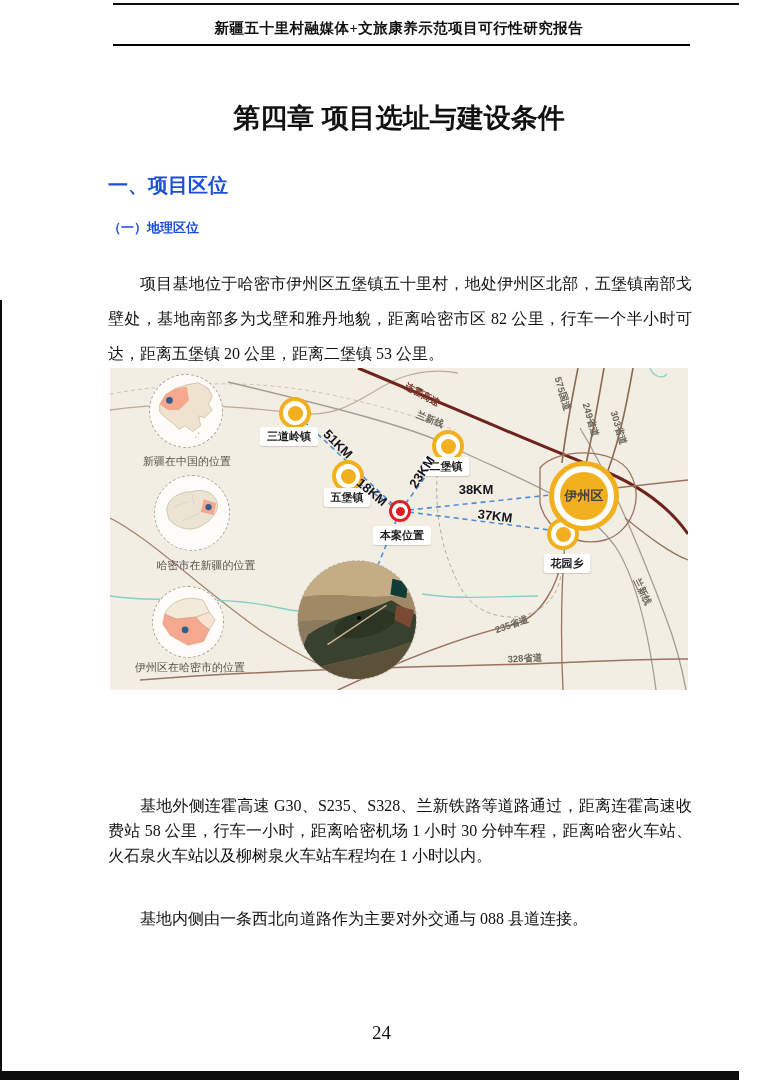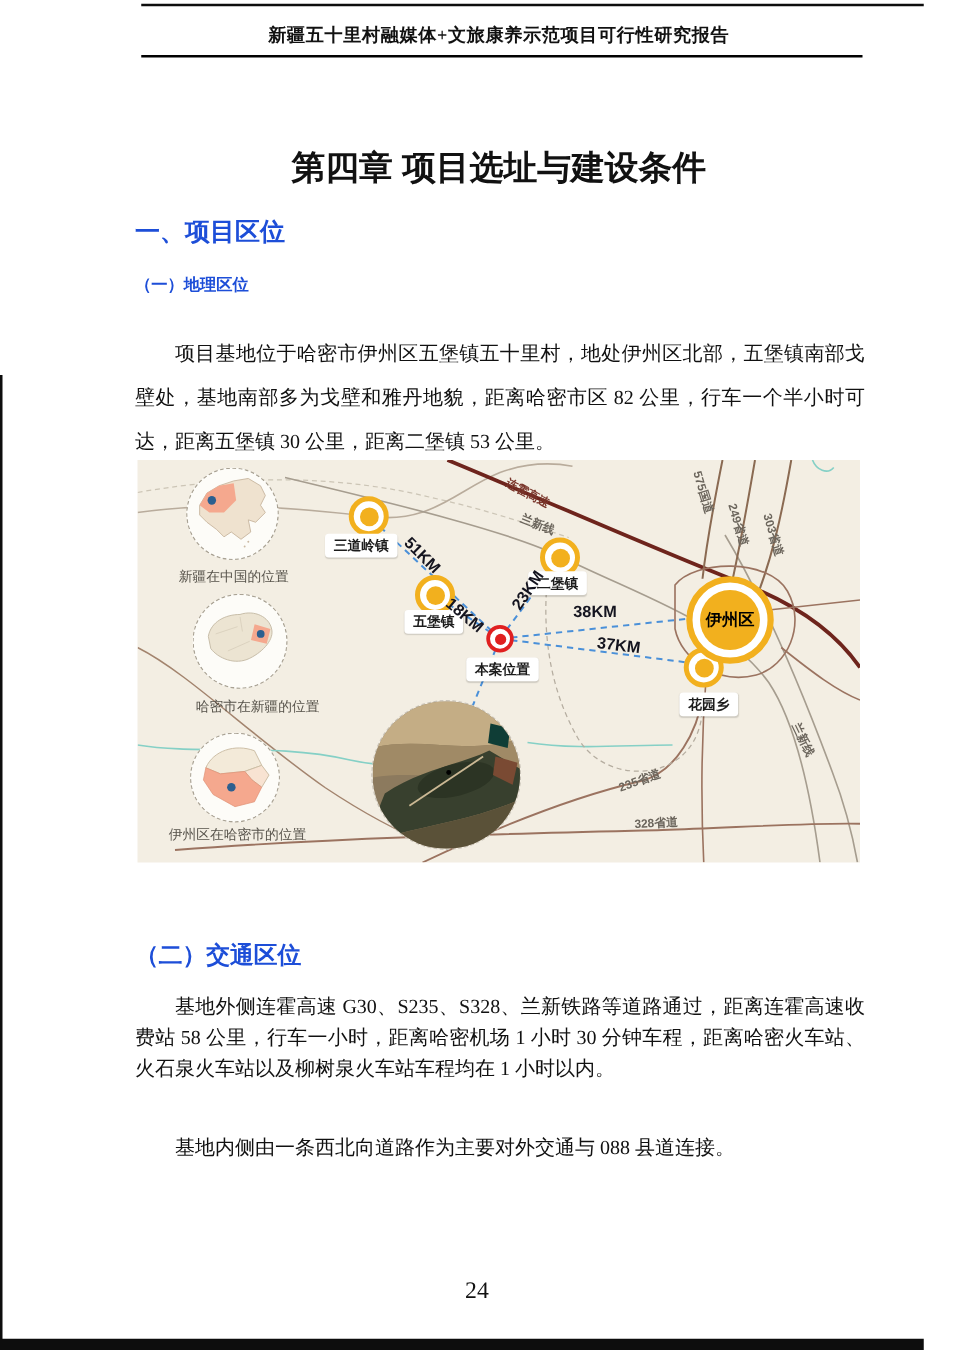--- a/index.html
+++ b/index.html
@@ -15,7 +15,7 @@
        font-size:14.5px;font-weight:bold;letter-spacing:.5px;}
   .hdr-rule{position:absolute;left:113px;top:44px;width:577px;height:1.5px;background:#000;}
 
-  .chapter{position:absolute;left:108px;top:116px;width:582px;text-align:center;
+  .chapter{position:absolute;left:108px;top:100px;width:582px;text-align:center;
            font-family:"Liberation Sans","DejaVu Sans",sans-serif;font-weight:bold;font-size:27px;}
   .h-sec{position:absolute;left:108px;font-family:"Liberation Sans","DejaVu Sans",sans-serif;
          font-weight:bold;color:#1d4ed8;}

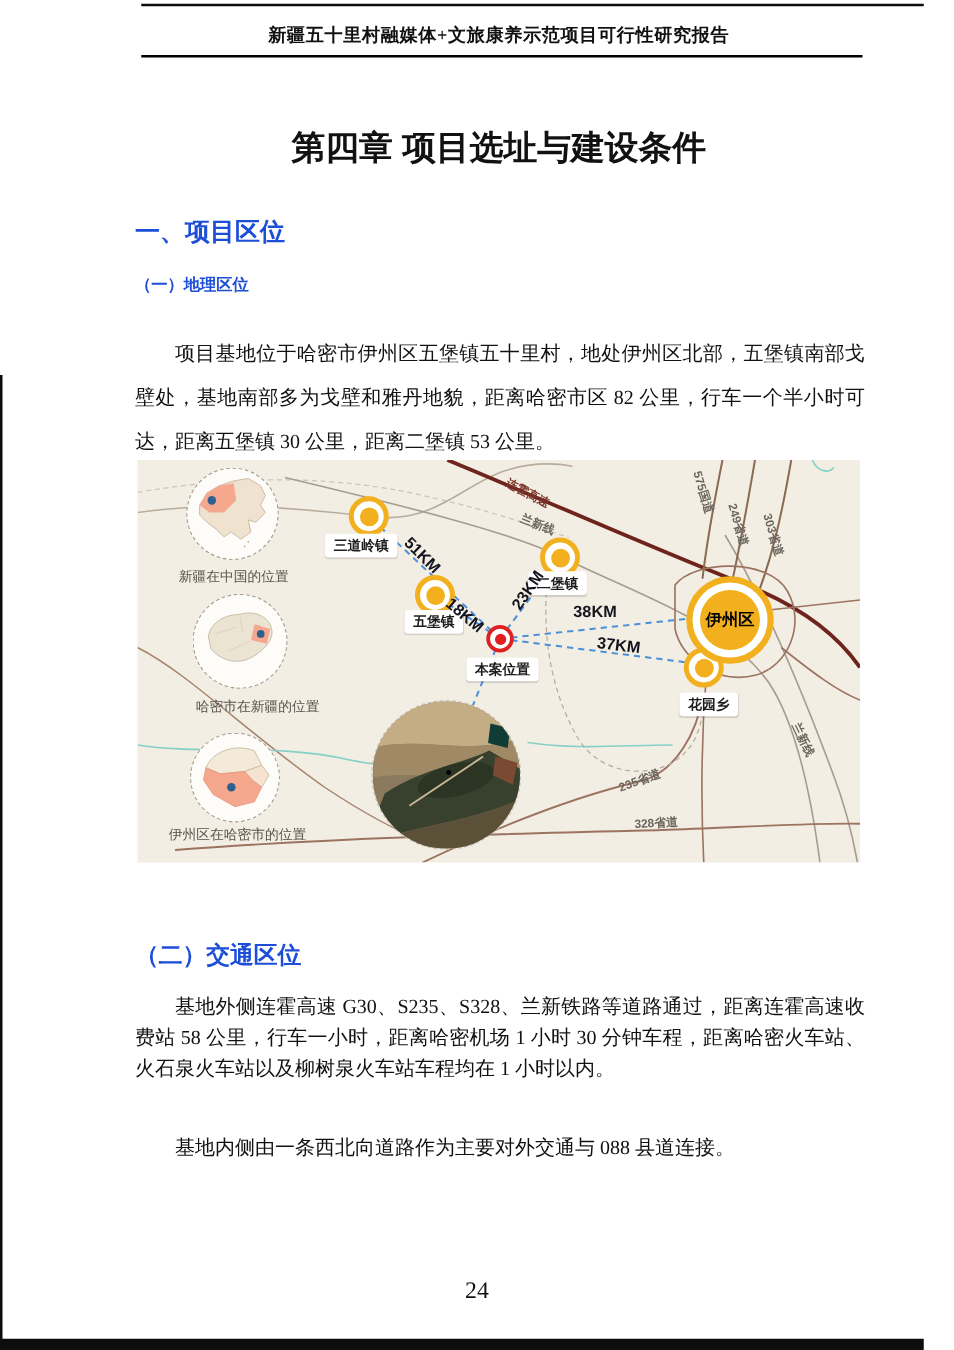--- a/index.html
+++ b/index.html
@@ -76,7 +76,7 @@
   <div class="chapter">第四章 项目选址与建设条件</div>
   <div class="h-sec h1a">一、项目区位</div>
   <div class="h-sec h2a">（一）地理区位</div>
-  <p class="para p1">项目基地位于哈密市伊州区五堡镇五十里村，地处伊州区北部，五堡镇南部戈壁处，基地南部多为戈壁和雅丹地貌，距离哈密市区 82 公里，行车一个半小时可达，距离五堡镇 30 公里，距离二堡镇 53 公里。</p>
+  <p class="para p1">项目基地位于哈密市伊州区五堡镇五十里村，地处伊州区北部，五堡镇南部戈壁处，基地南部多为戈壁和雅丹地貌，距离哈密市区 82 公里，行车一个半小时可达，距离五堡镇 20 公里，距离二堡镇 53 公里。</p>
 
   <div class="map">
 

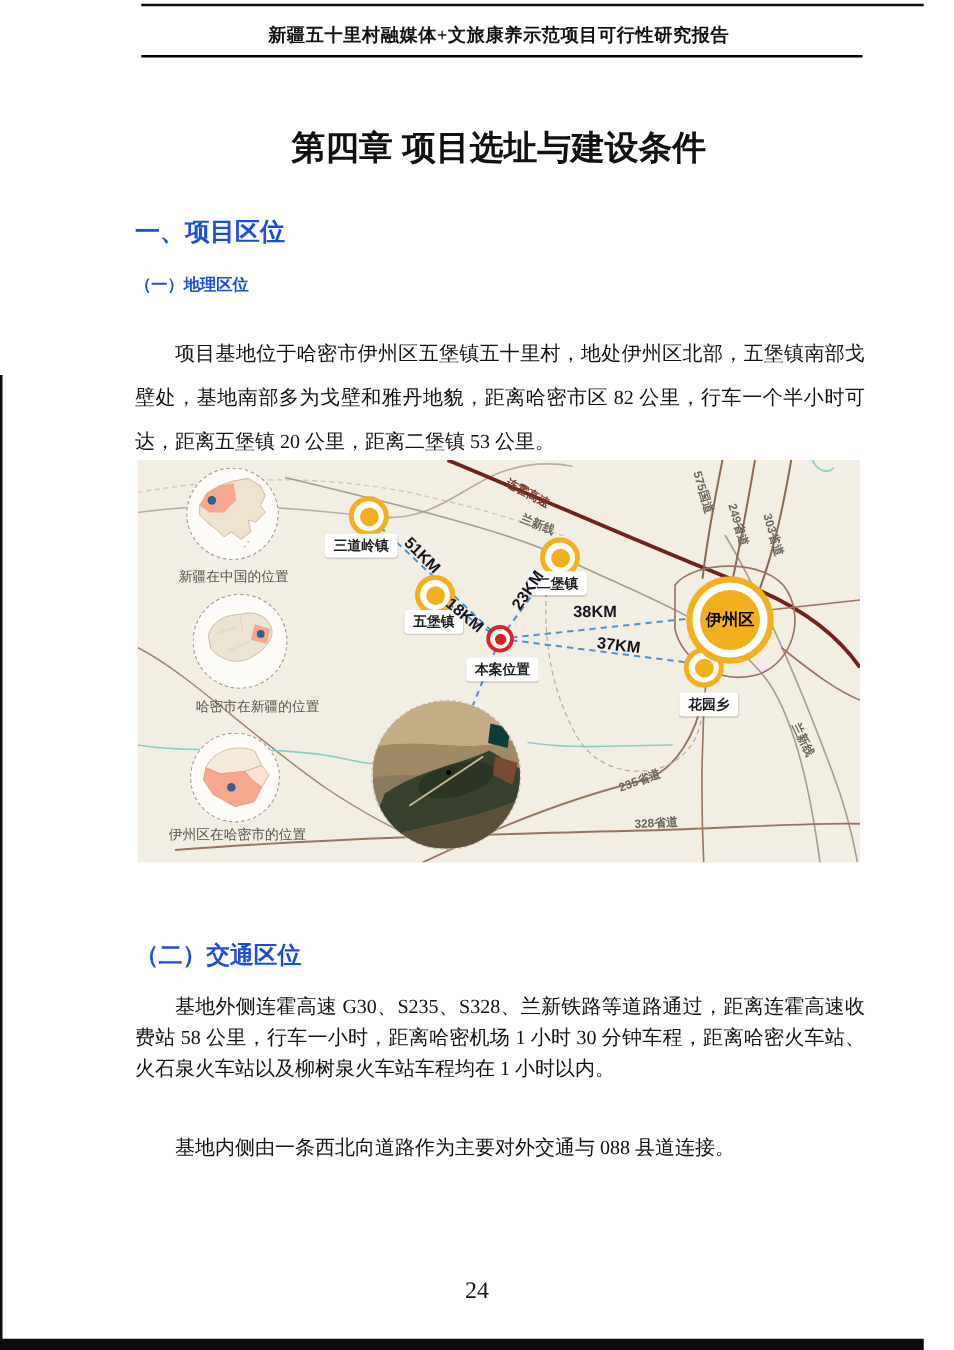--- a/index.html
+++ b/index.html
@@ -46,7 +46,7 @@
         border:5px solid #f2b01e;background:#fff;box-sizing:border-box;}
   .city-inner{position:absolute;left:50%;top:50%;width:48px;height:48px;transform:translate(-50%,-50%);
         border-radius:50%;background:#f2b01e;display:flex;align-items:center;justify-content:center;
-        font-size:13px;font-weight:bold;color:#000000;white-space:nowrap;}
+        font-size:13px;font-weight:bold;color:#404040;white-space:nowrap;}
   .site{position:absolute;left:279px;top:132px;width:22px;height:22px;border-radius:50%;
         border:3px solid #e02020;background:#fff;box-sizing:border-box;}
   .site::after{content:"";position:absolute;left:50%;top:50%;width:9px;height:9px;margin:-4.5px 0 0 -4.5px;

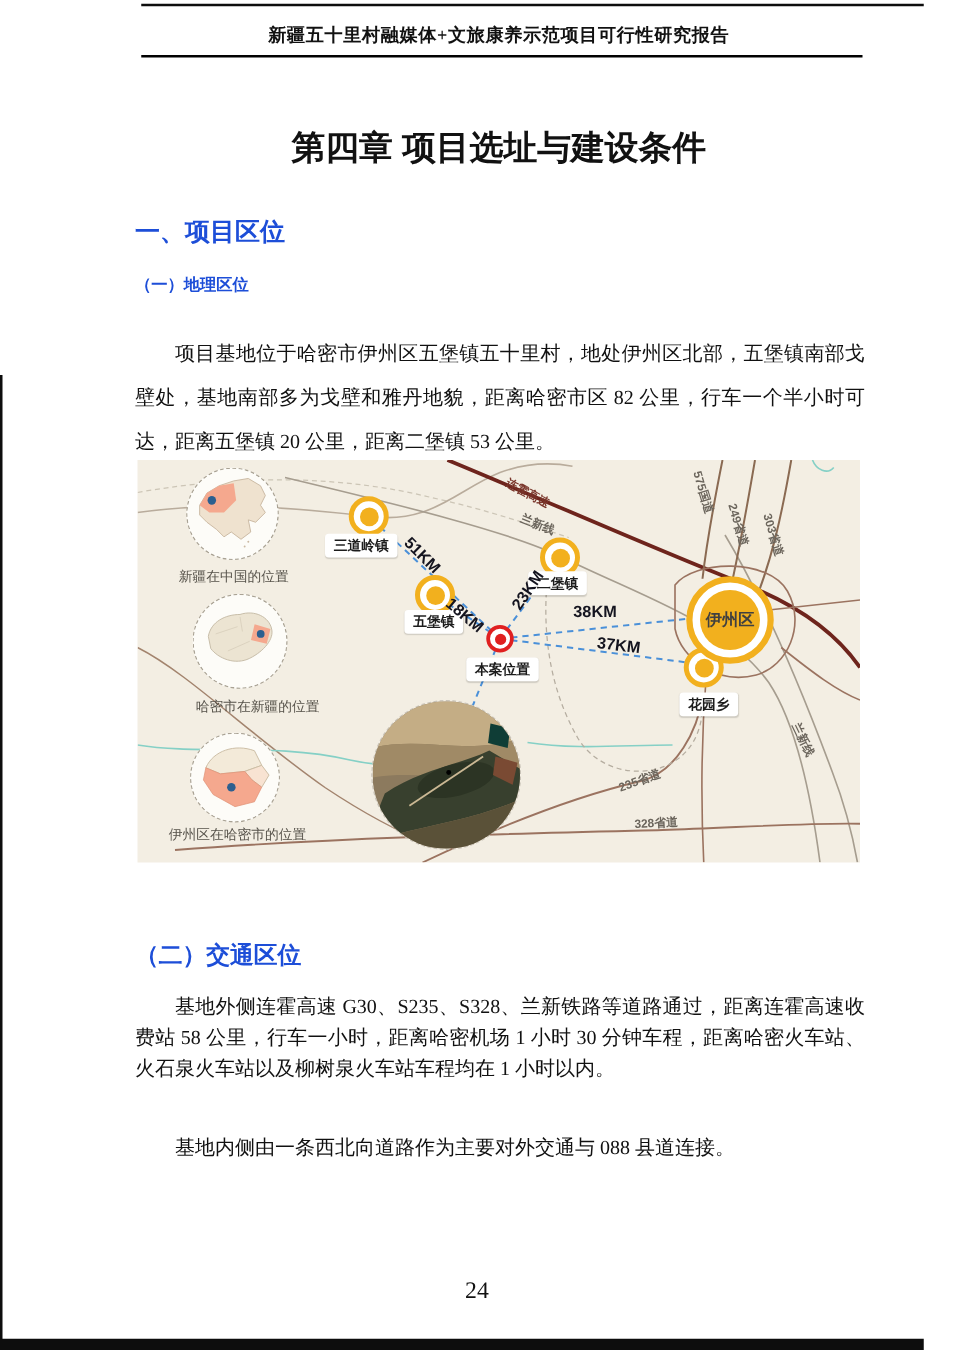--- a/index.html
+++ b/index.html
@@ -203,7 +203,6 @@
   </div>
 
 
-  <div class="h-sec h2b">（二）交通区位</div>
   <p class="para p2">基地外侧连霍高速 G30、S235、S328、兰新铁路等道路通过，距离连霍高速收费站 58 公里，行车一小时，距离哈密机场 1 小时 30 分钟车程，距离哈密火车站、火石泉火车站以及柳树泉火车站车程均在 1 小时以内。</p>
   <p class="para p3">基地内侧由一条西北向道路作为主要对外交通与 088 县道连接。</p>
 

